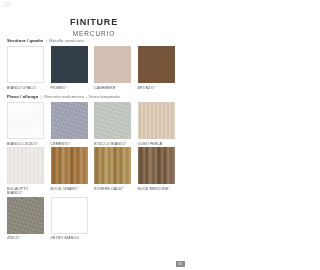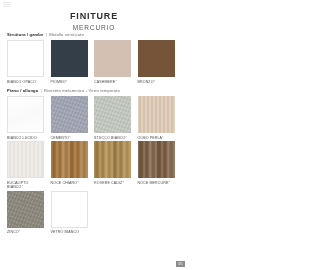--- a/index.html
+++ b/index.html
@@ -21,7 +21,7 @@
     height: 270px;
     position: relative;
     box-sizing: border-box;
-    padding: 9px 7px;
+    padding: 15px 7px;
   }
 
   

